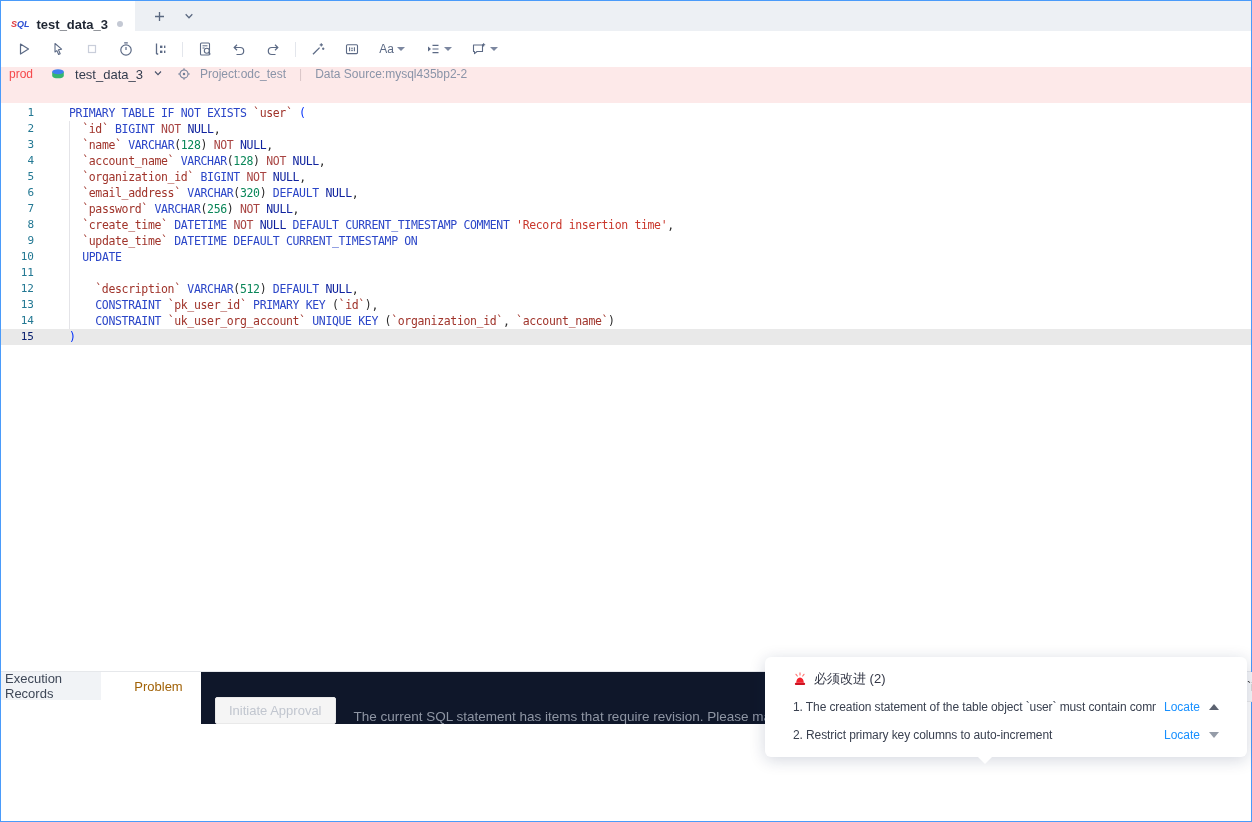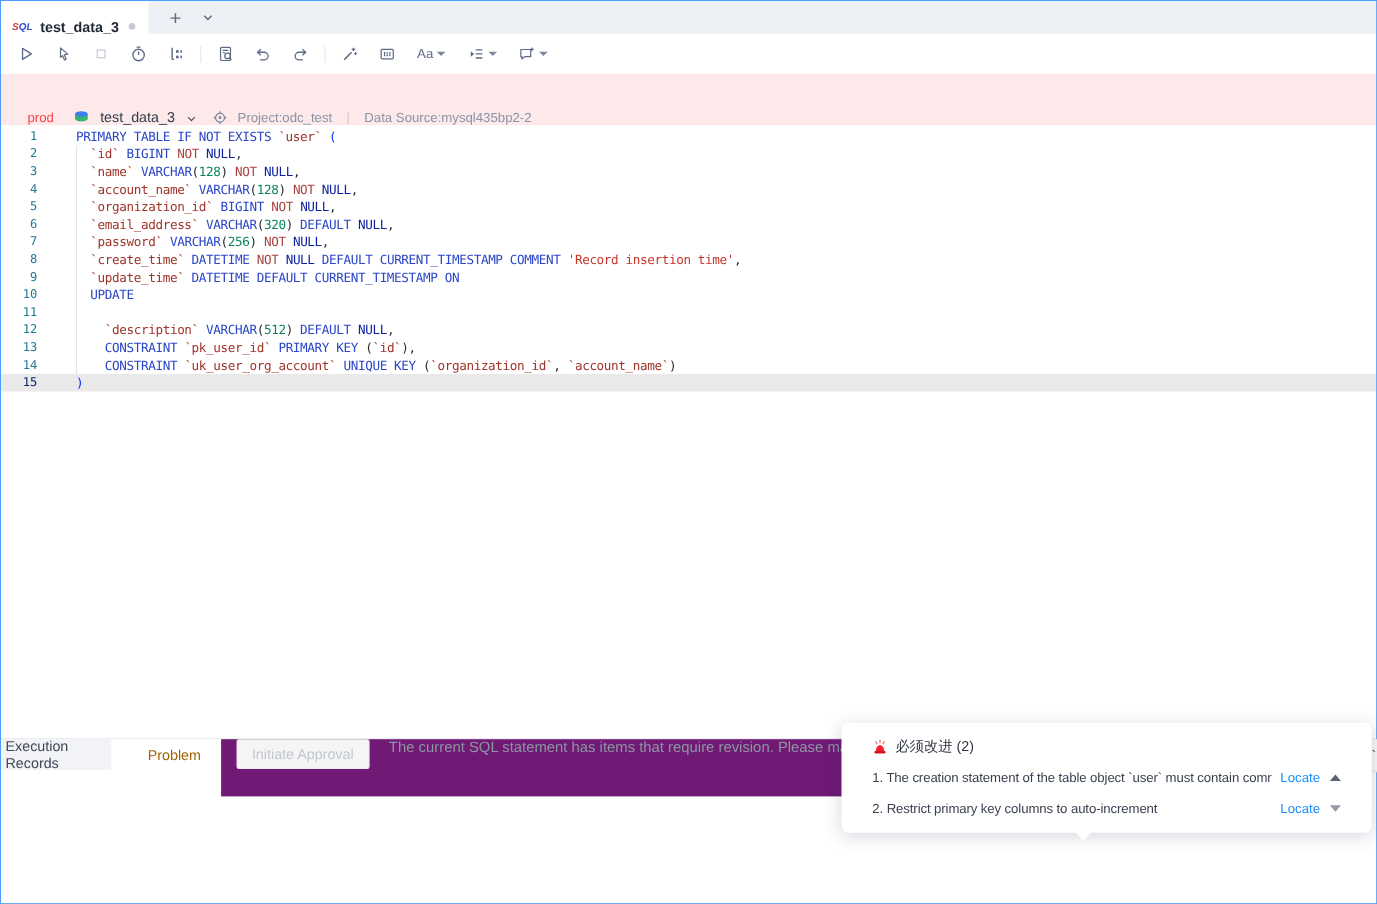--- a/index.html
+++ b/index.html
@@ -28,8 +28,8 @@
   .aa-label{font-size:12px;color:#5C6A85;font-weight:normal}
 
   
-  .breadcrumb{height:47px;background:#FDE9E9;display:flex;align-items:flex-end;
-    padding-left:24px;gap:9px;font-size:12px;color:#8A94A8;flex:none}
+  .breadcrumb{height:36px;background:#FDE9E9;display:flex;align-items:flex-start;
+    padding-left:8px;gap:9px;font-size:12px;color:#8A94A8;flex:none}
   .env-label{color:#F5484B;margin-right:8px}
   .bc-name{color:#333C4D;font-size:13px}
   .bc-sep{color:#D9C4C6;margin:0 4px}

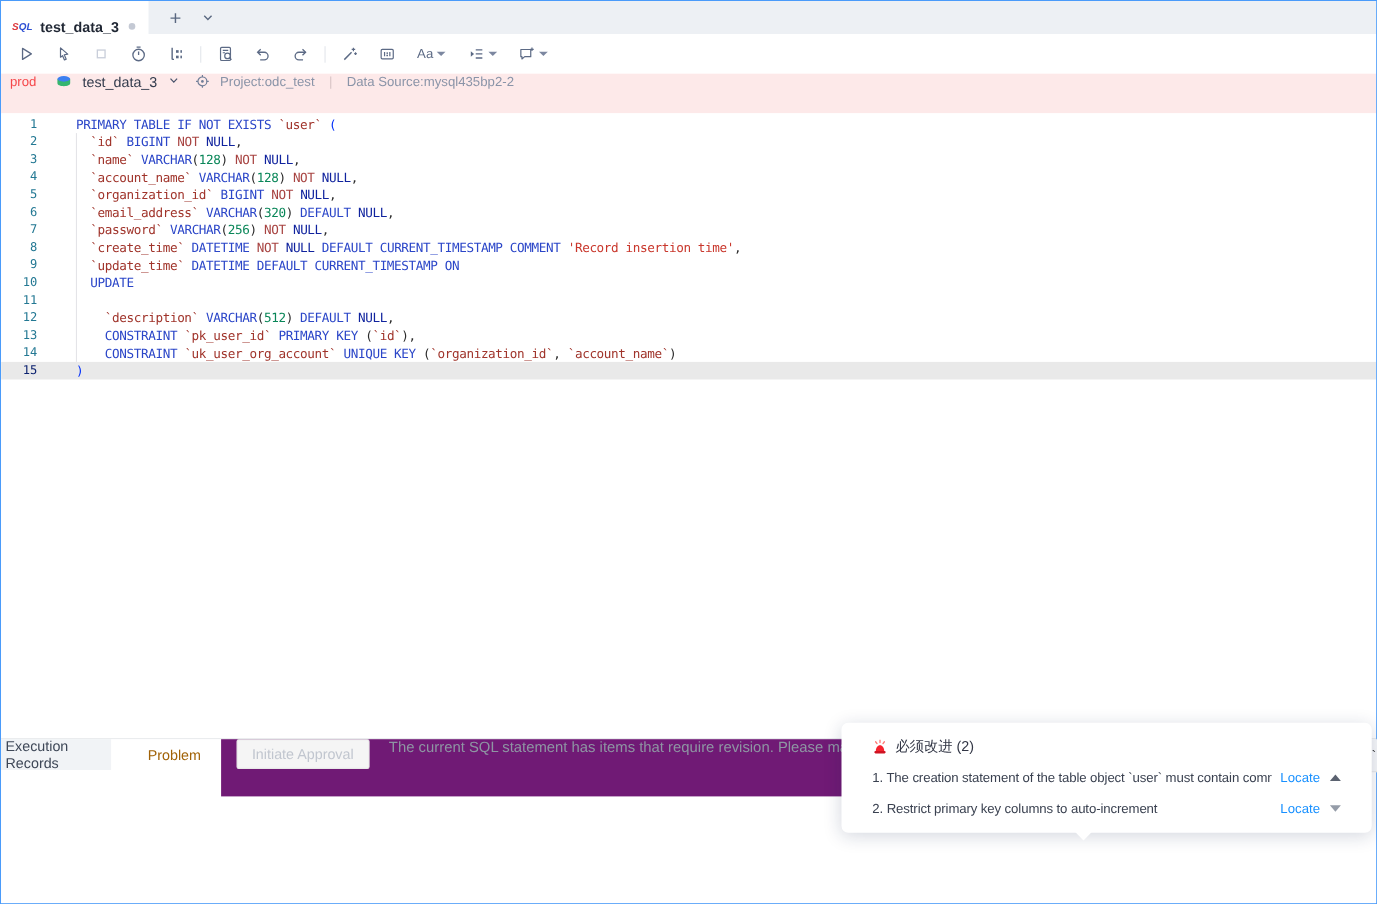--- a/index.html
+++ b/index.html
@@ -57,7 +57,7 @@
   .btabs{height:28px;background:#F1F3F6;display:flex;flex:none}
   .btab{width:100px;display:flex;align-items:center;font-size:13px;color:#3E4757;padding-left:4px}
   .btab.active{background:#fff;color:#a16207;justify-content:center;padding-left:15px}
-  .bmsg{height:52px;display:flex;align-items:flex-start;padding-left:14px;background:#701a75;flex:none}
+  .bmsg{height:52px;display:flex;align-items:flex-end;padding-left:14px;background:#0f172a;flex:none}
   .approval-btn{height:27px;padding:0 13px;background:#F5F5F5;border:1px solid #E9E9E9;
     border-radius:2px;color:#C1C6CF;font-size:13px;display:flex;align-items:center}
   .msg-text{margin-left:18px;color:#8E95A3;font-size:13.5px;white-space:nowrap}

